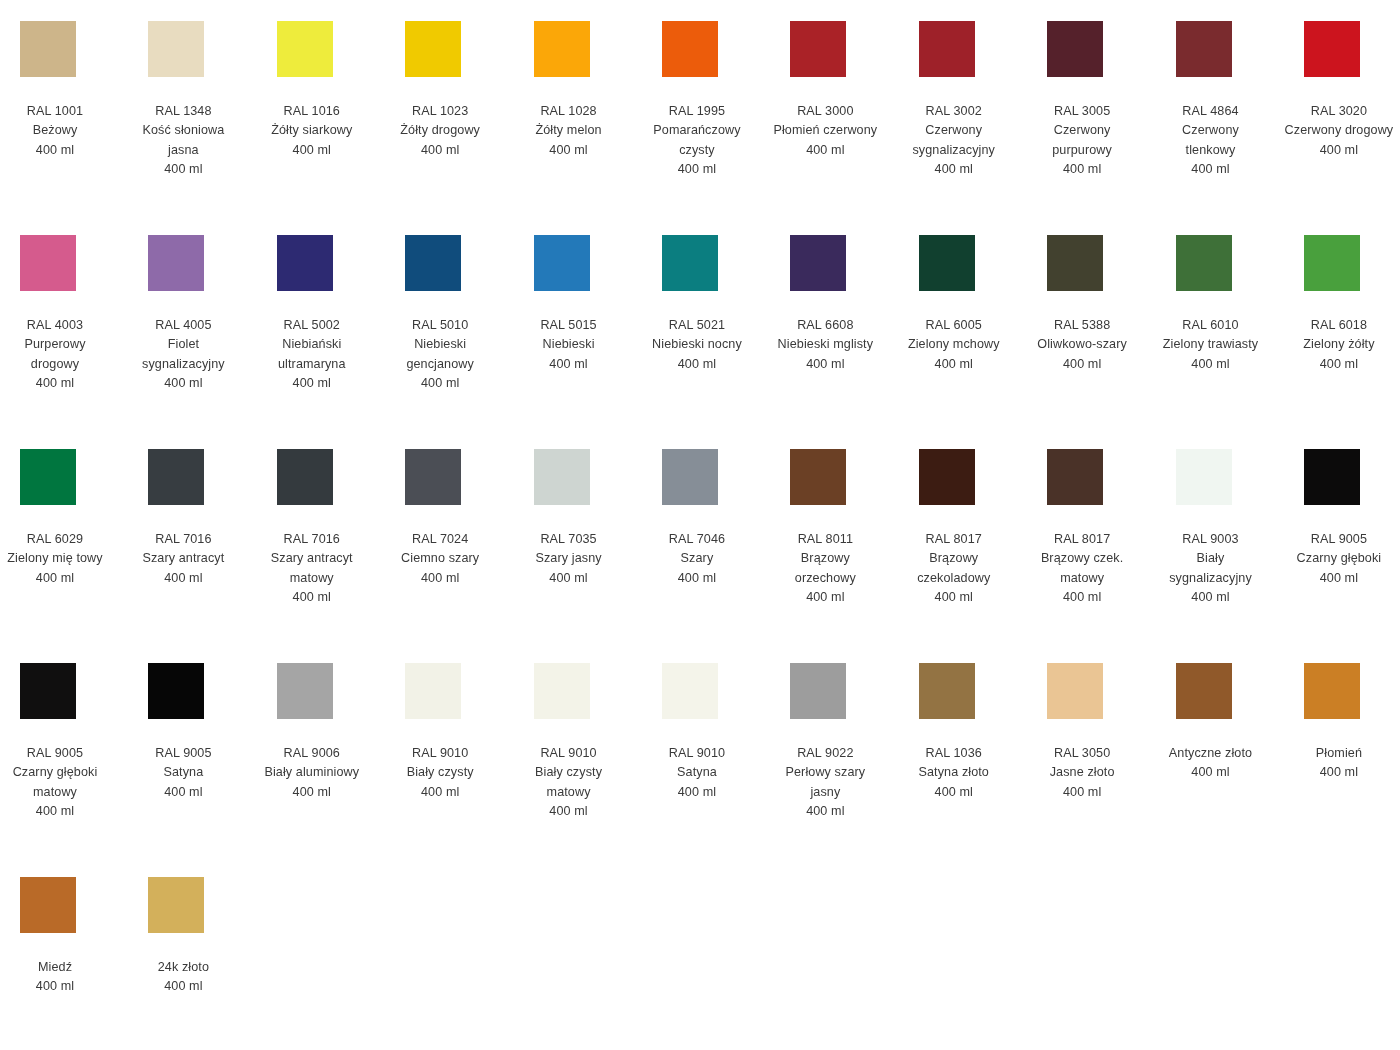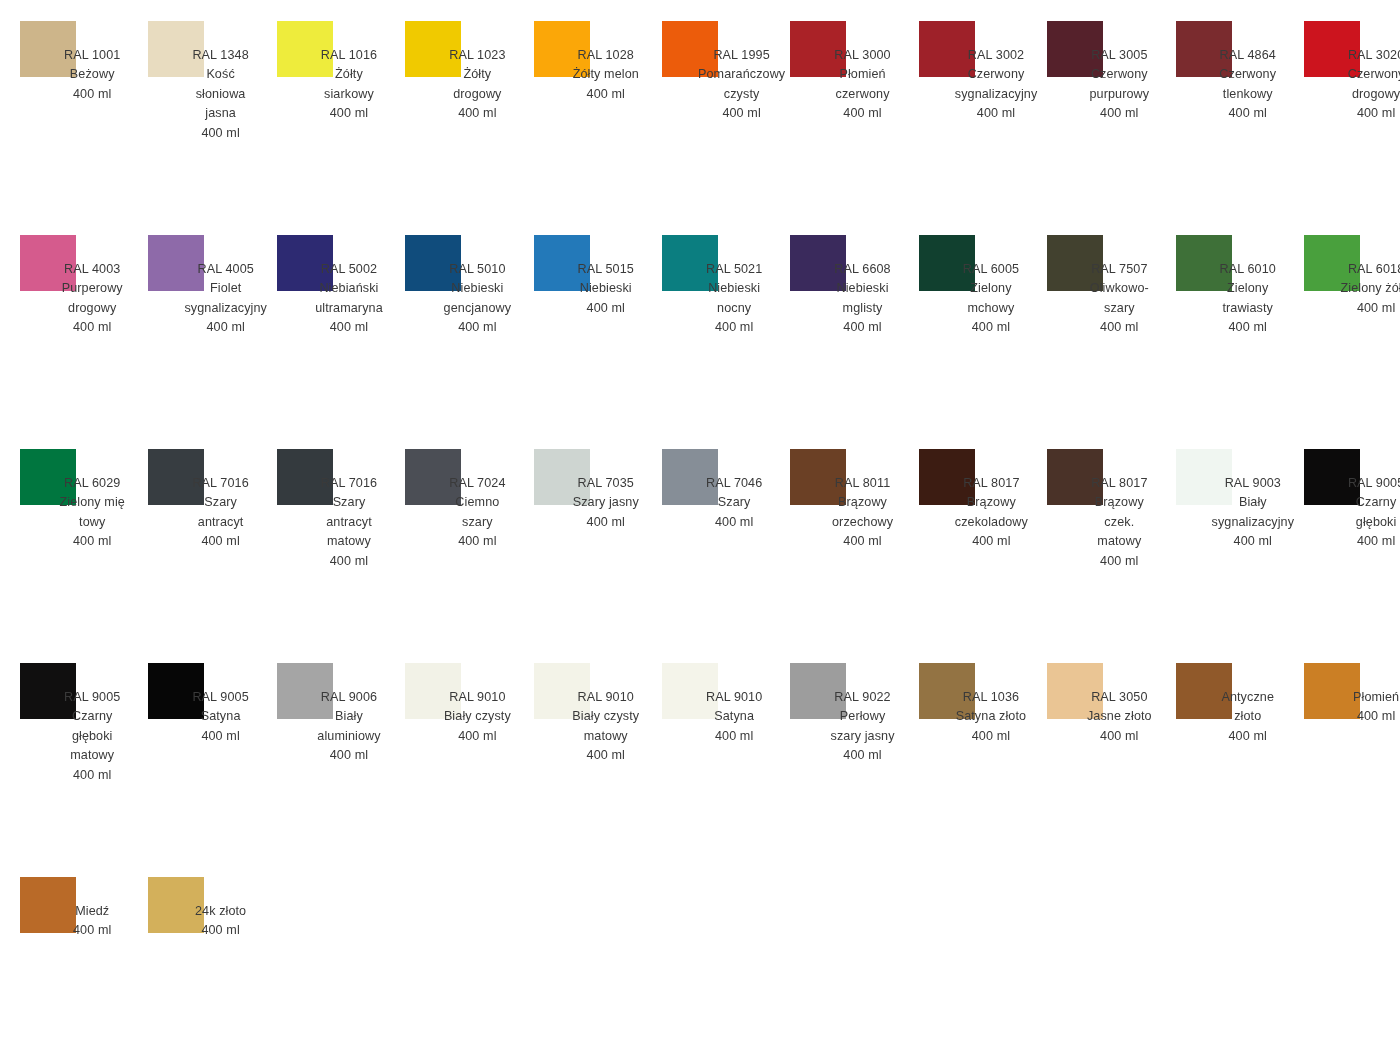--- a/index.html
+++ b/index.html
@@ -28,7 +28,7 @@
 
   .swatch-card {
     display: flex;
-    flex-direction: row;
+    flex-direction: column;
     align-items: flex-start;
     padding-left: 20px;
     width: 128.4px;

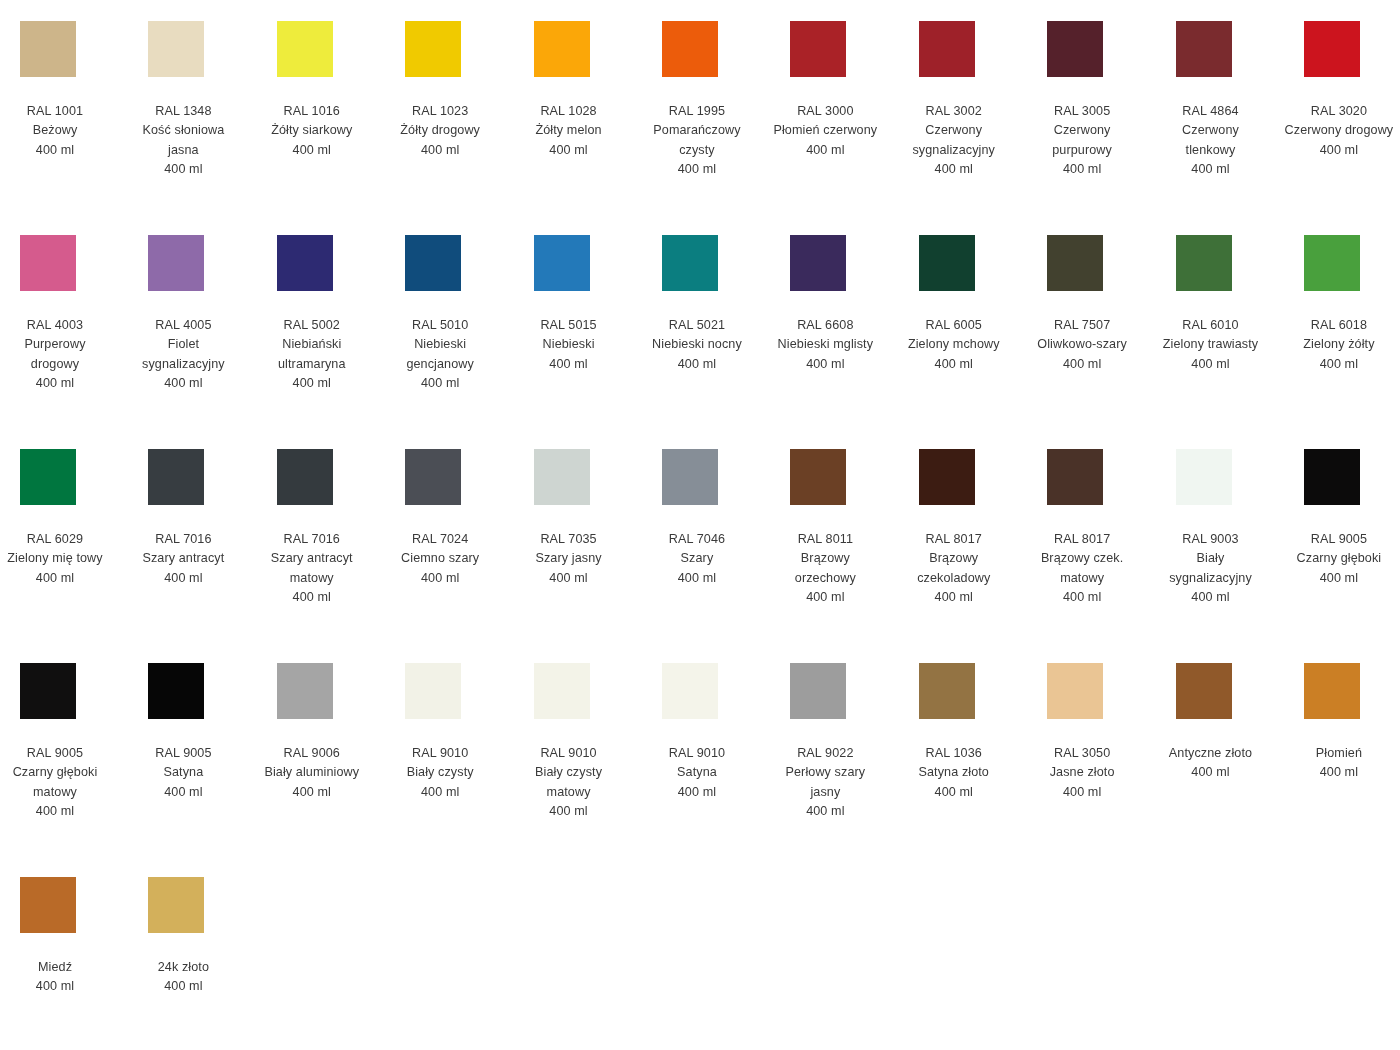--- a/index.html
+++ b/index.html
@@ -223,7 +223,7 @@
     <div class="swatch-card">
       <span class="swatch-chip" style="background-color: rgb(66, 65, 47);"></span>
       <div class="swatch-caption">
-        <span class="swatch-code">RAL 7507</span>
+        <span class="swatch-code">RAL 5388</span>
         <span class="swatch-name">Oliwkowo-szary</span>
         <span class="swatch-volume">400 ml</span>
       </div>

